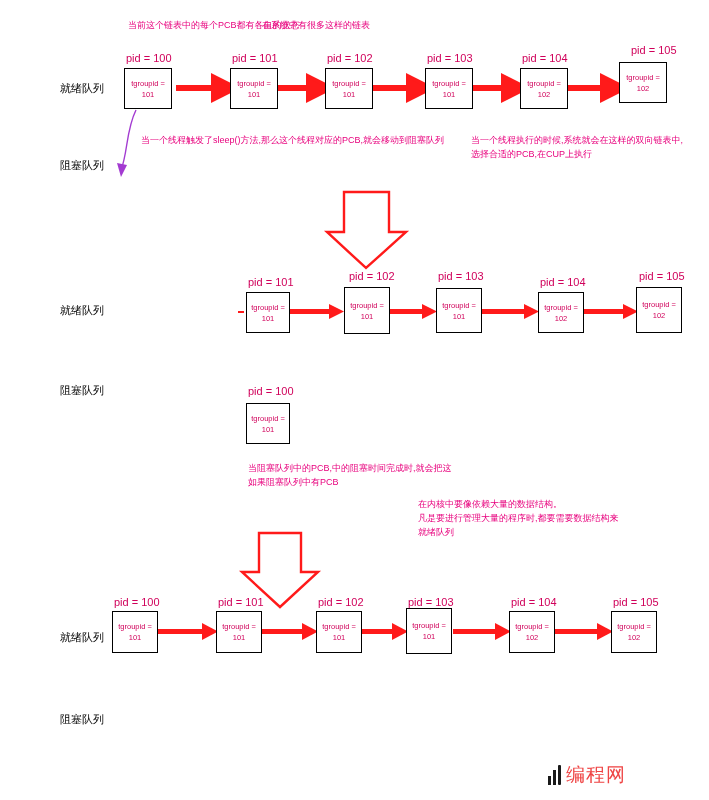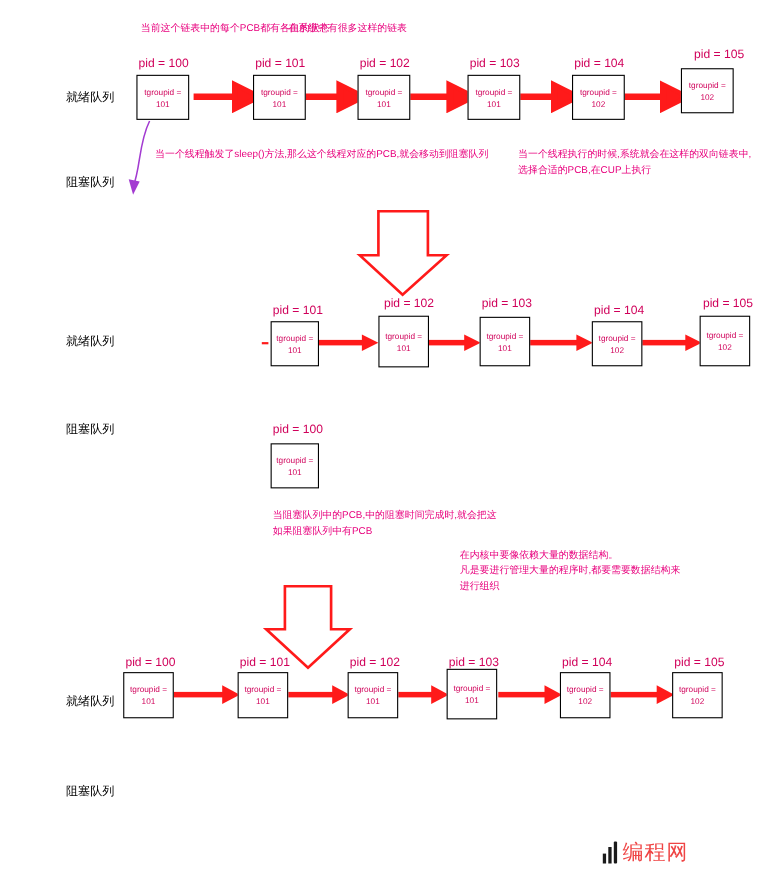--- a/index.html
+++ b/index.html
@@ -165,7 +165,7 @@
 如果阻塞队列中有PCB</div>
   <div class="note" style="left:370px; top:497px;">在内核中要像依赖大量的数据结构。
 凡是要进行管理大量的程序时,都要需要数据结构来
-进行组织</div>
+就绪队列</div>
 
   <div class="row-label" style="left:12px; top:81px;">就绪队列</div>
   <div class="row-label" style="left:12px; top:158px;">阻塞队列</div>

